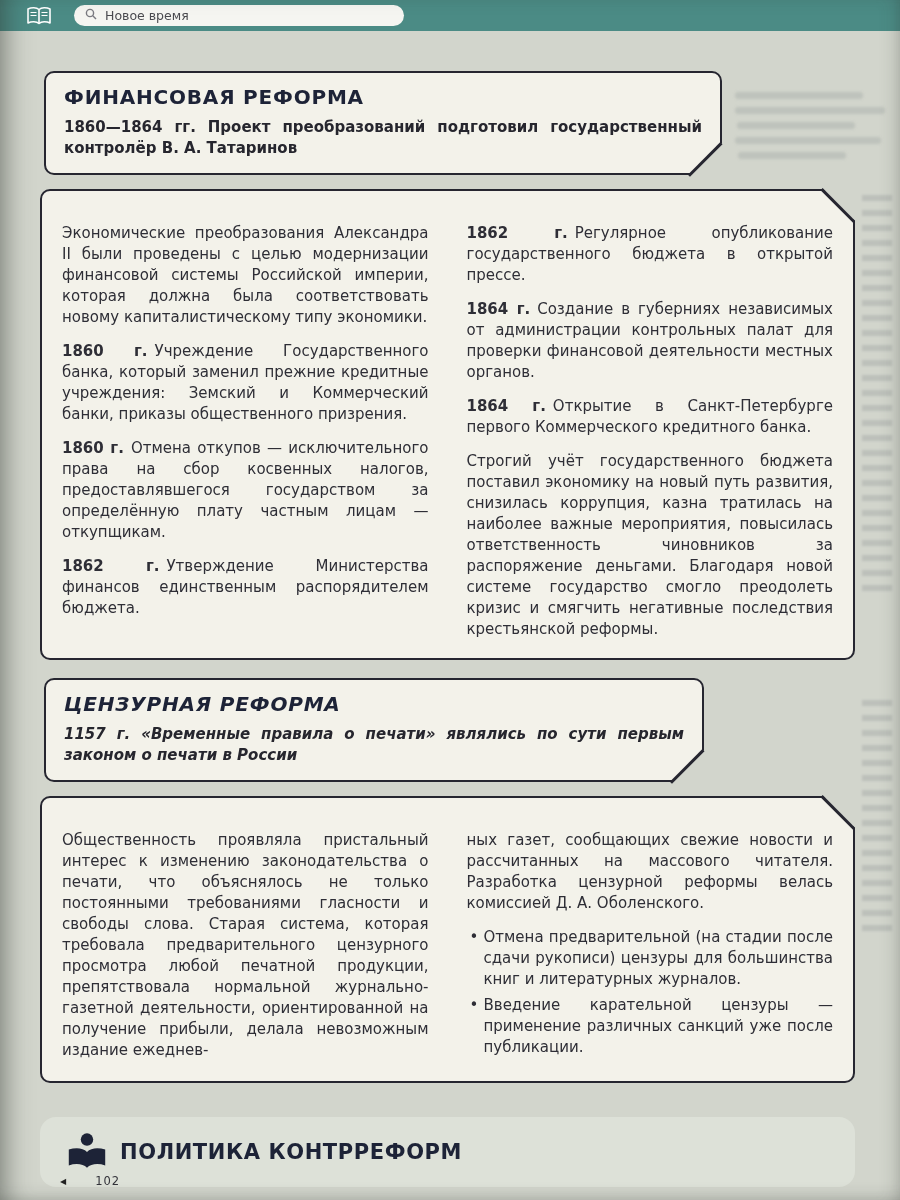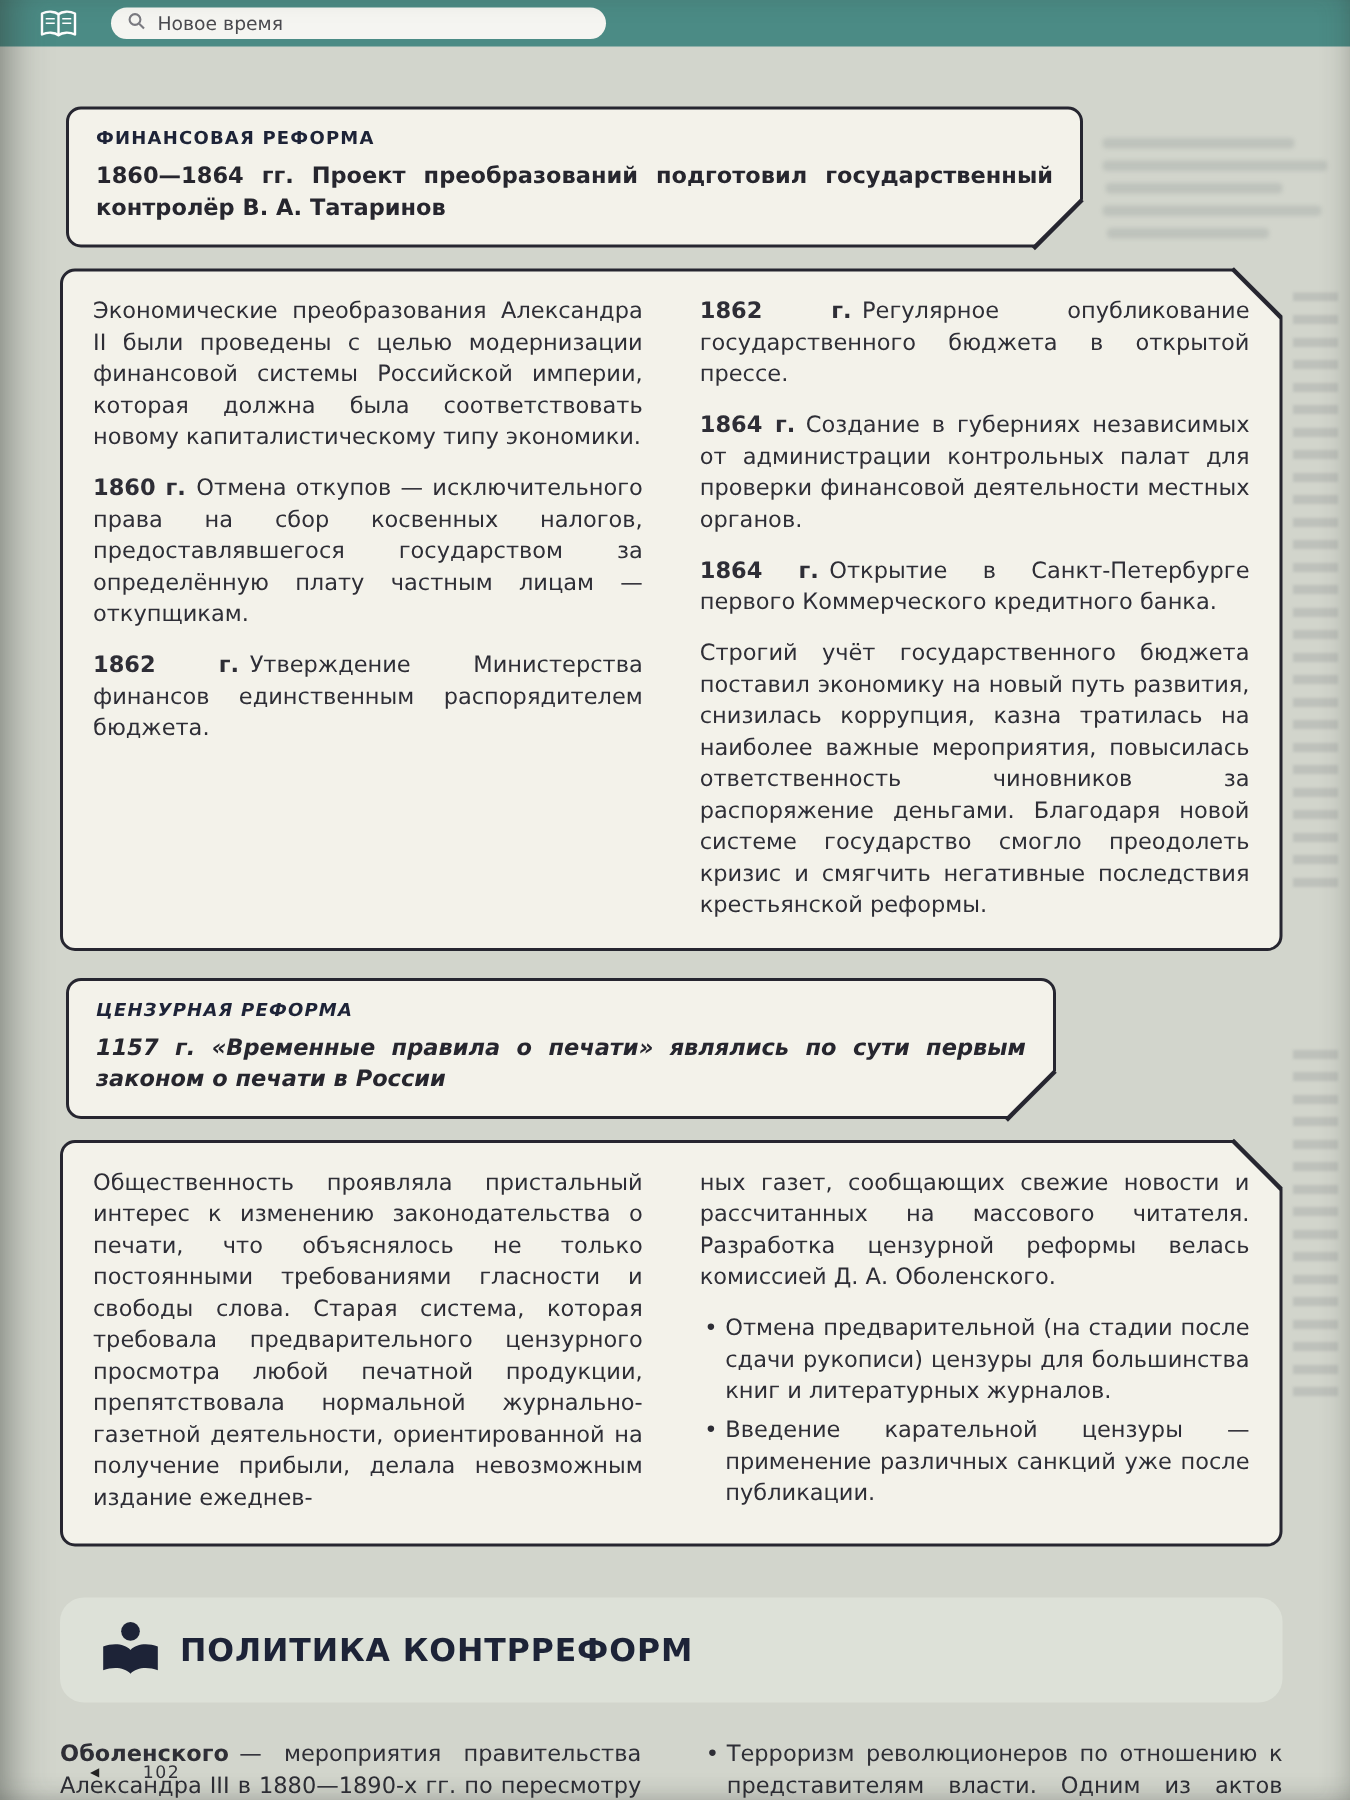--- a/index.html
+++ b/index.html
@@ -65,7 +65,7 @@
   .title-card{ width:678px; margin-left:4px; padding:12px 18px 14px; }
   .title-card.censorship{ width:660px; margin-top:18px;font-style:italic; }
   .card-title{
-    font-size:12px; font-weight:bold; color:var(--navy);
+    font-size:20px; font-weight:bold; color:var(--navy);
     letter-spacing:0.8px; margin-bottom:8px;
   }
   .card-sub{

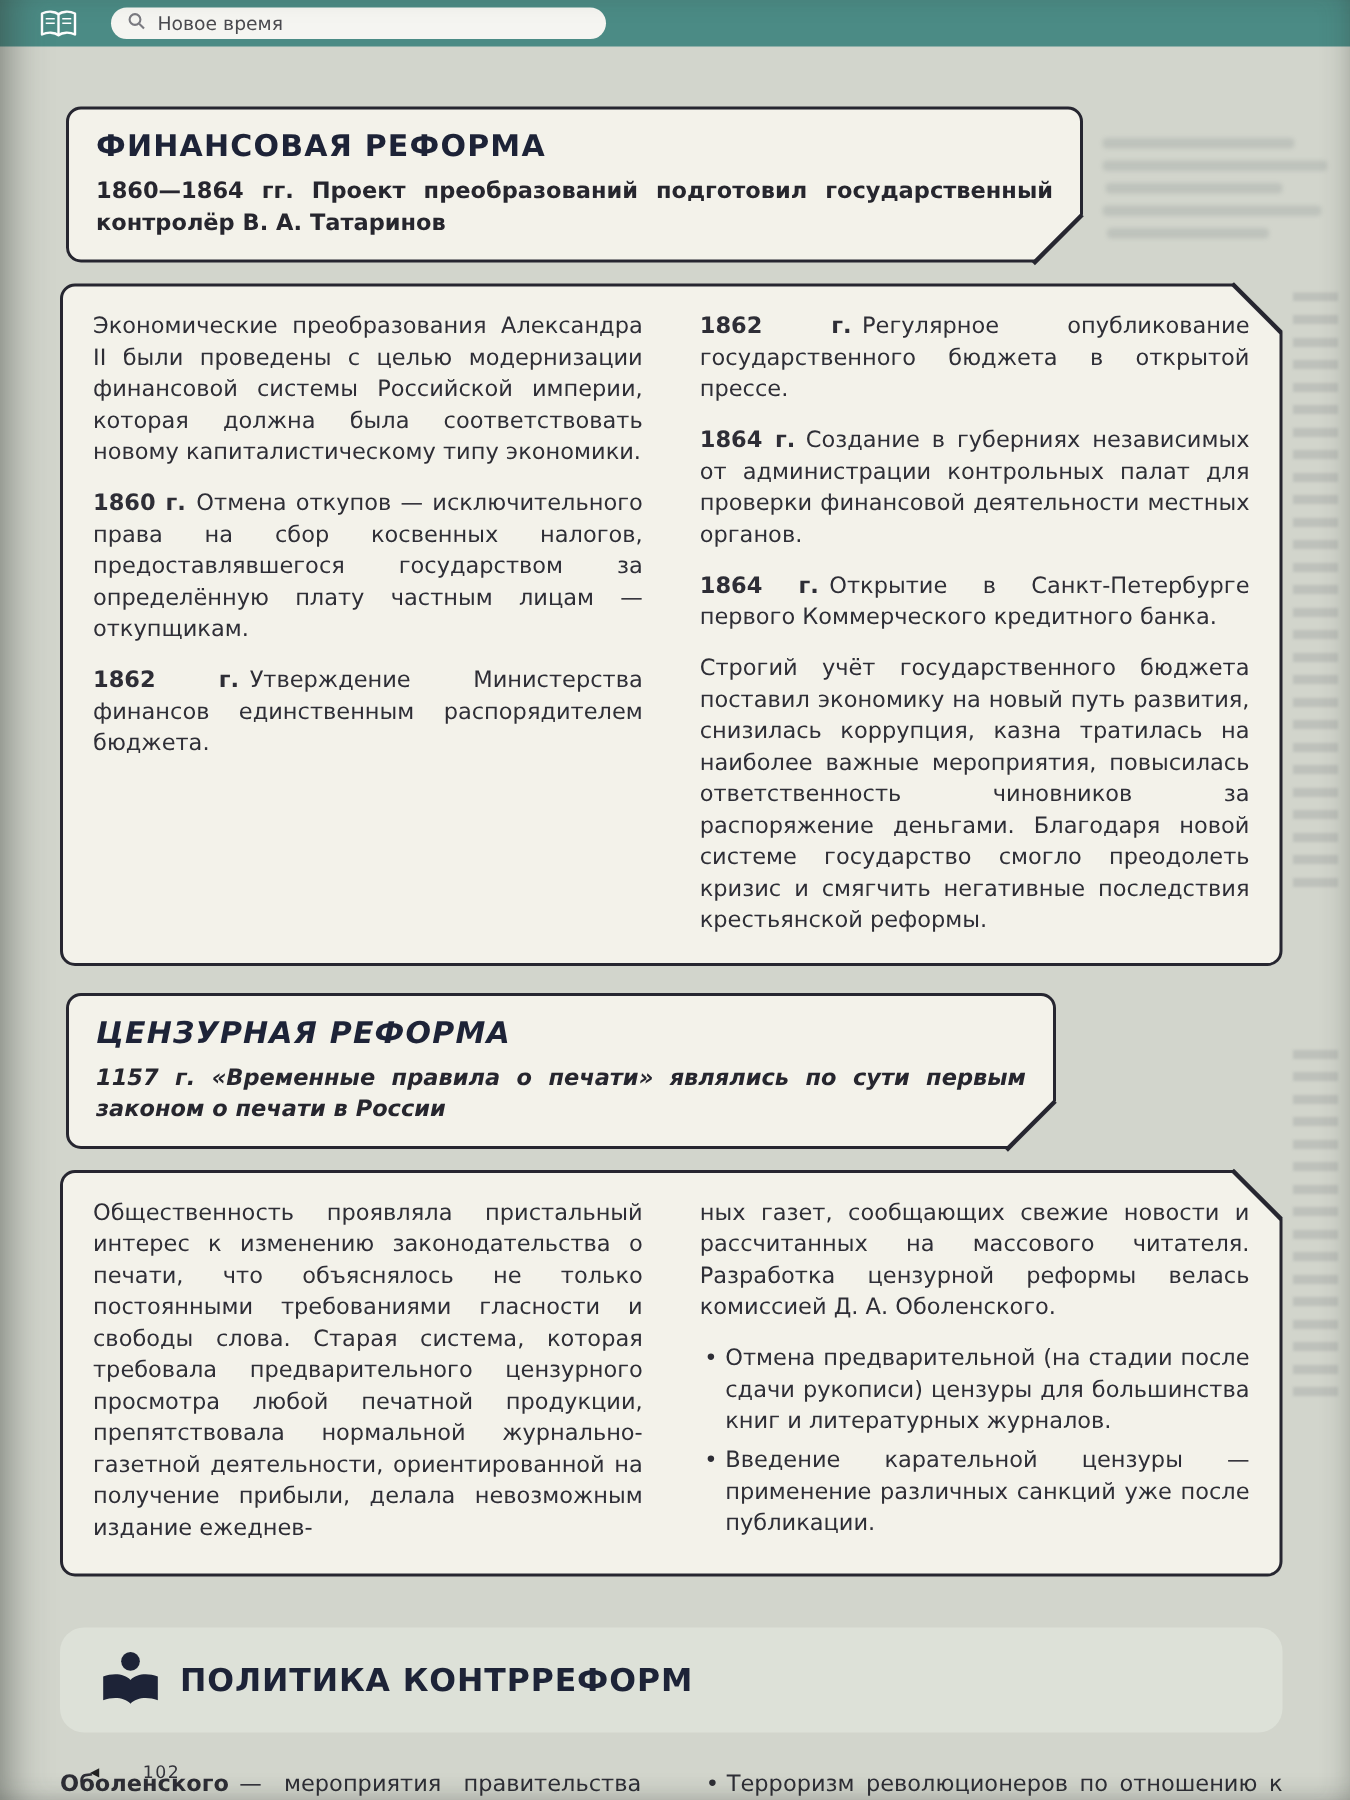--- a/index.html
+++ b/index.html
@@ -72,7 +72,7 @@
     font-size:15px; font-weight:bold; color:#26262e;
     text-align:justify; line-height:1.4;
   }
-  .content-card{ margin-top:14px; padding:16px 20px 18px; }
+  .content-card{ margin-top:14px; padding:32px 20px 18px; }
   .content-card.financial{ min-height:432px; }
   .content-card.censor{ min-height:232px; }
   .cols{ display:flex; gap:38px; }

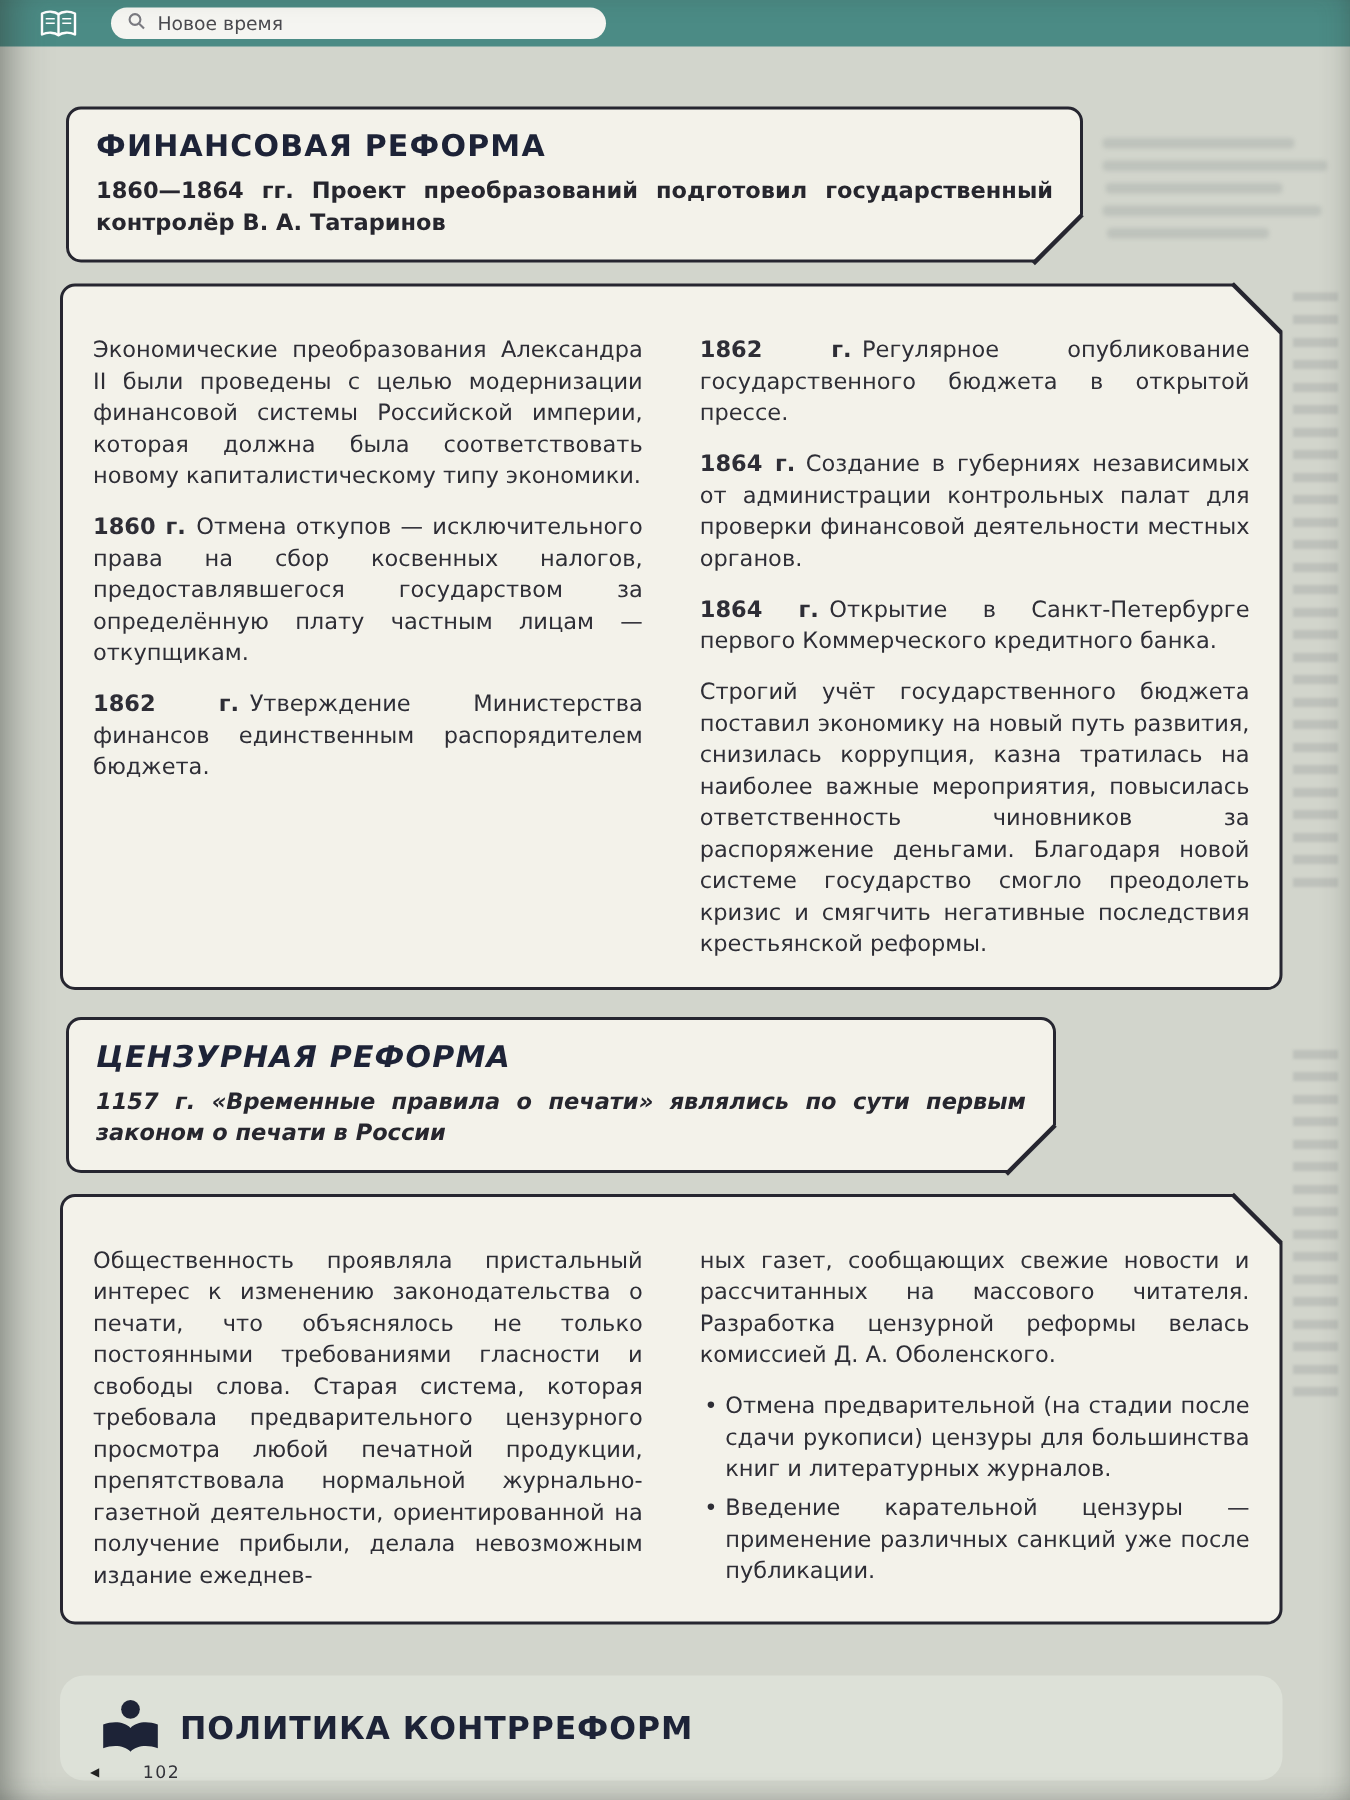--- a/index.html
+++ b/index.html
@@ -173,6 +173,7 @@
       <div class="cols">
         <div class="col">
           <p class="para"><span>Экономические преобразования Александра II были проведены с целью модернизации финансовой системы Российской империи, которая должна была соответствовать новому капиталистическому типу экономики.</span></p>
+          <p class="para"><b>1860 г.</b><span>Учреждение Государственного банка, который заменил прежние кредитные учреждения: Земский и Коммерческий банки, приказы общественного призрения.</span></p>
           <p class="para"><b>1860 г.</b><span>Отмена откупов — исключительного права на сбор косвенных налогов, предоставлявшегося государством за определённую плату частным лицам — откупщикам.</span></p>
           <p class="para"><b>1862 г.</b><span>Утверждение Министерства финансов единственным распорядителем бюджета.</span></p>
         </div>

